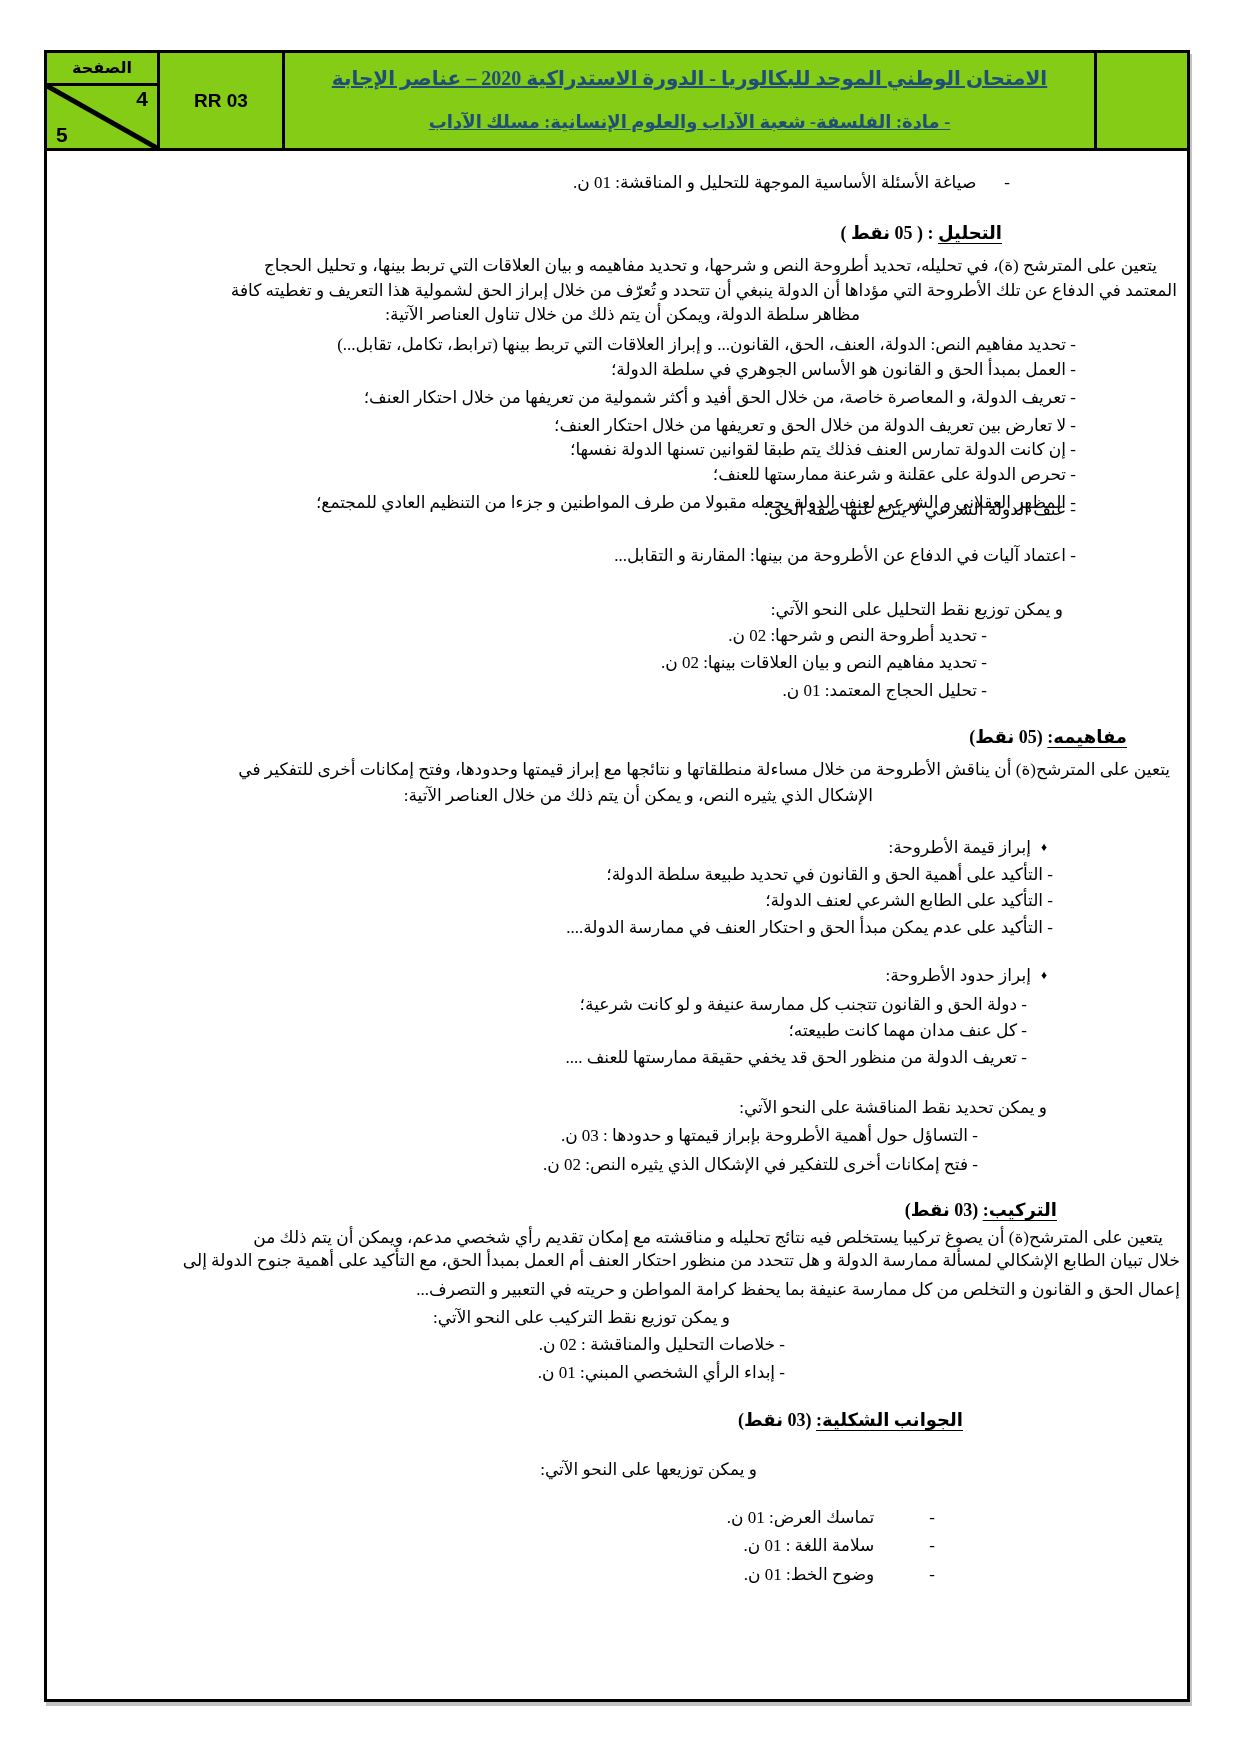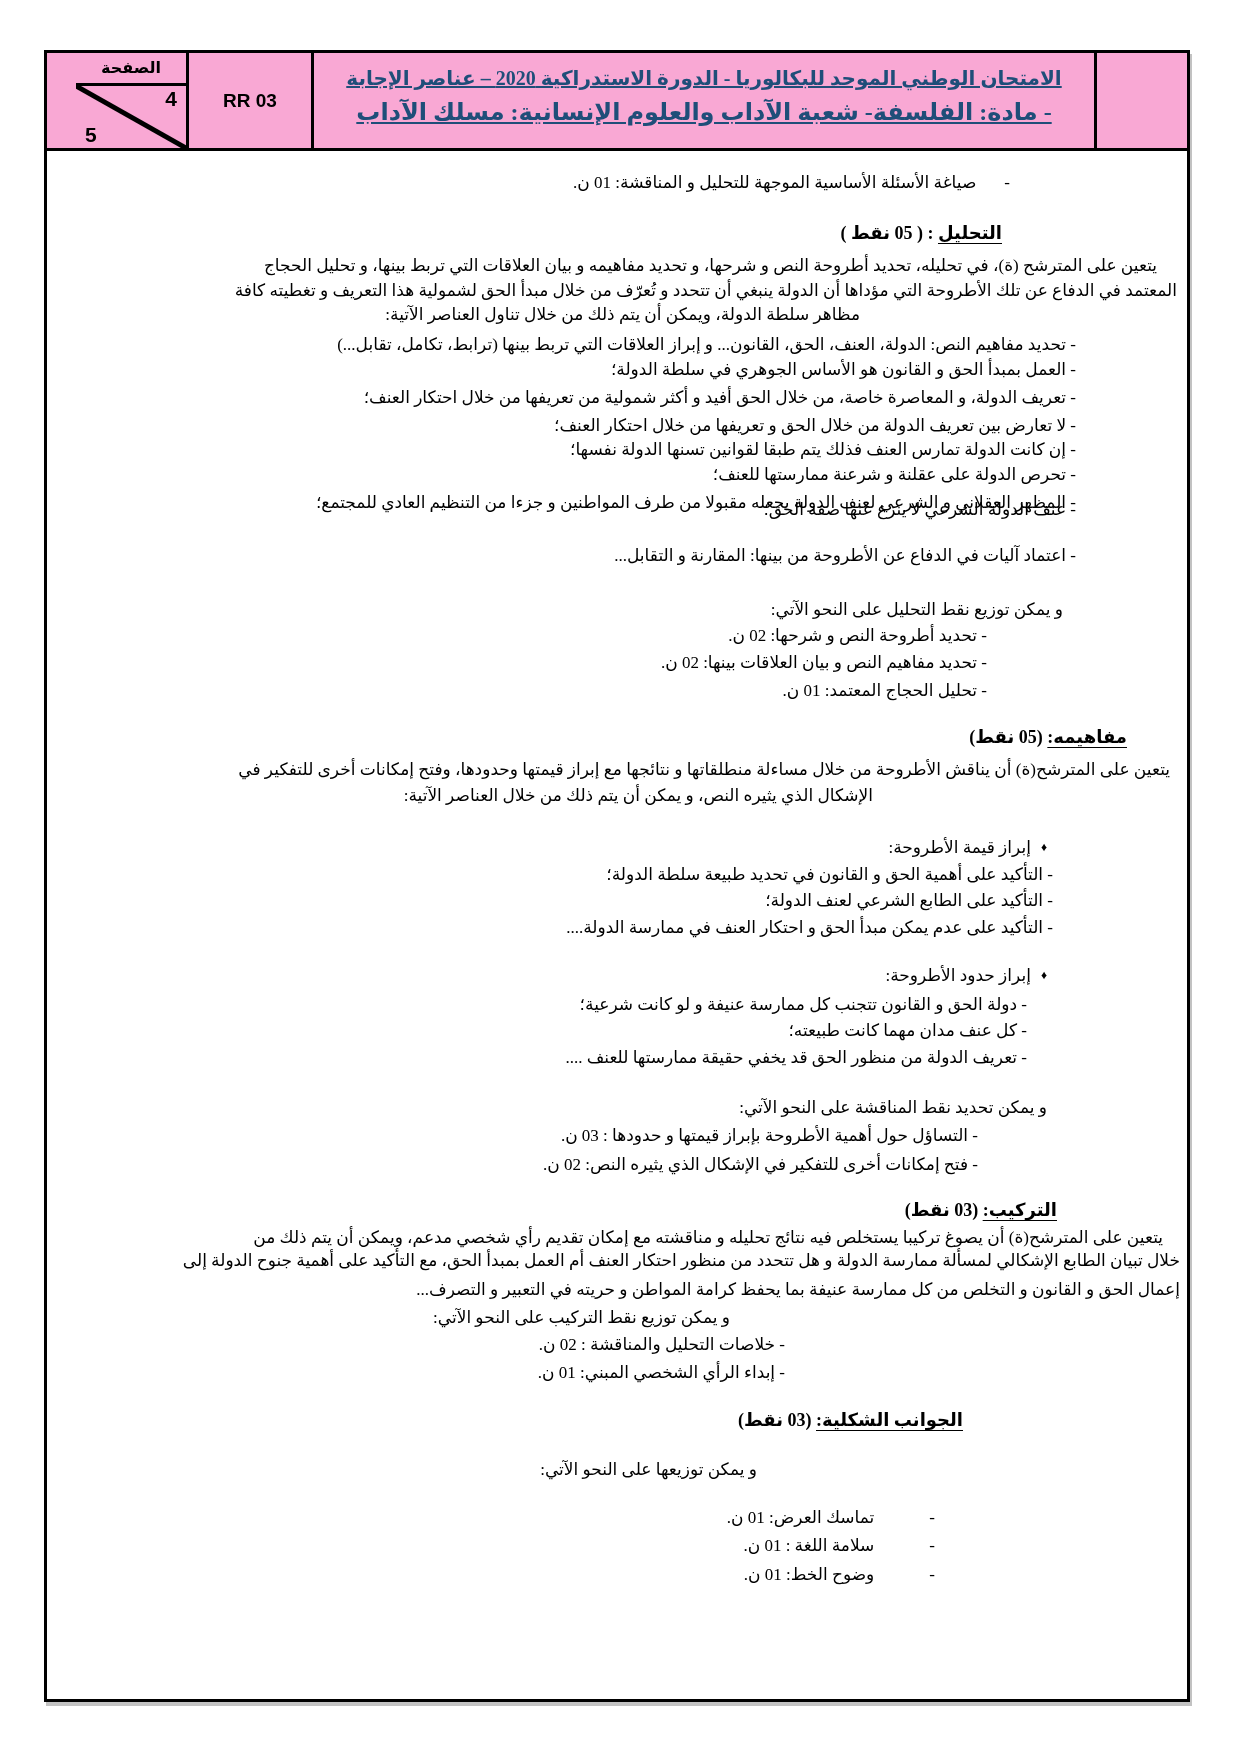--- a/index.html
+++ b/index.html
@@ -13,7 +13,7 @@
     box-shadow:2px 4px 0 rgba(120,120,120,.45);
   }
   
-  .header{position:absolute;top:0;left:0;right:0;height:95px;border-bottom:3px solid #000;display:flex;direction:ltr;background:#f9a8d4;padding-left:29px;}
+  .header{position:absolute;top:0;left:0;right:0;height:95px;border-bottom:3px solid #000;display:flex;direction:ltr;background:#84cc16;}
   .cell-page{width:113px;border-right:3px solid #000;position:relative;box-sizing:border-box;}
   .page-label{height:30px;line-height:30px;text-align:center;font-weight:bold;font-size:16px;border-bottom:3px solid #000;direction:rtl;}
   .page-diag{position:absolute;top:33px;left:0;right:0;bottom:0;}

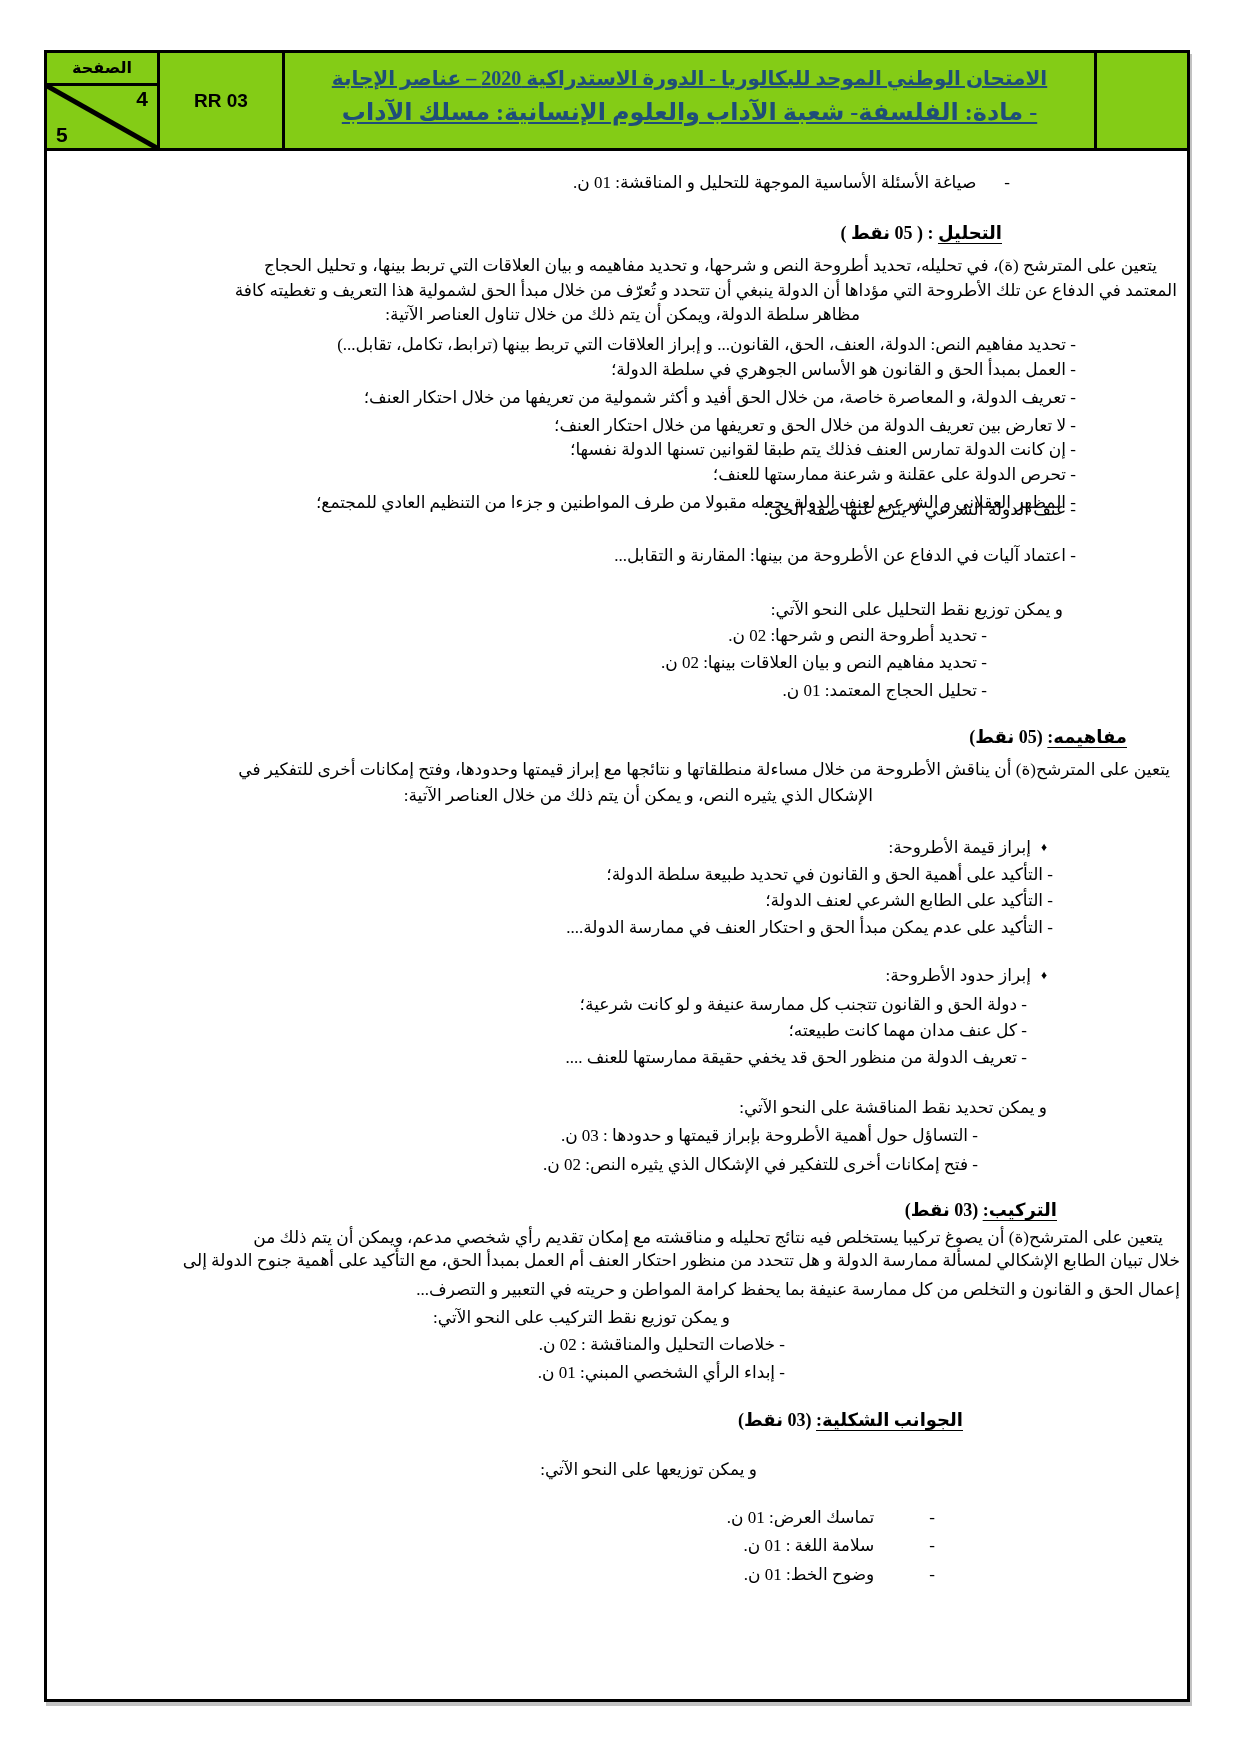--- a/index.html
+++ b/index.html
@@ -24,7 +24,7 @@
     font-family:"Liberation Sans",sans-serif;font-weight:bold;font-size:19px;direction:ltr;box-sizing:border-box;}
   .cell-title{flex:1;border-right:3px solid #000;text-align:center;color:#1F4E79;font-weight:bold;padding-top:13px;direction:rtl;box-sizing:border-box;text-decoration:underline;}
   .cell-title .t1{font-size:20px;}
-  .cell-title .t2{font-size:24px;margin-top:8px;}
+  .cell-title .t2{font-size:18px;margin-top:21px;}
   .cell-empty{width:90px;}
   
   .tb{position:absolute;white-space:nowrap;font-size:17px;line-height:25px;direction:rtl;}

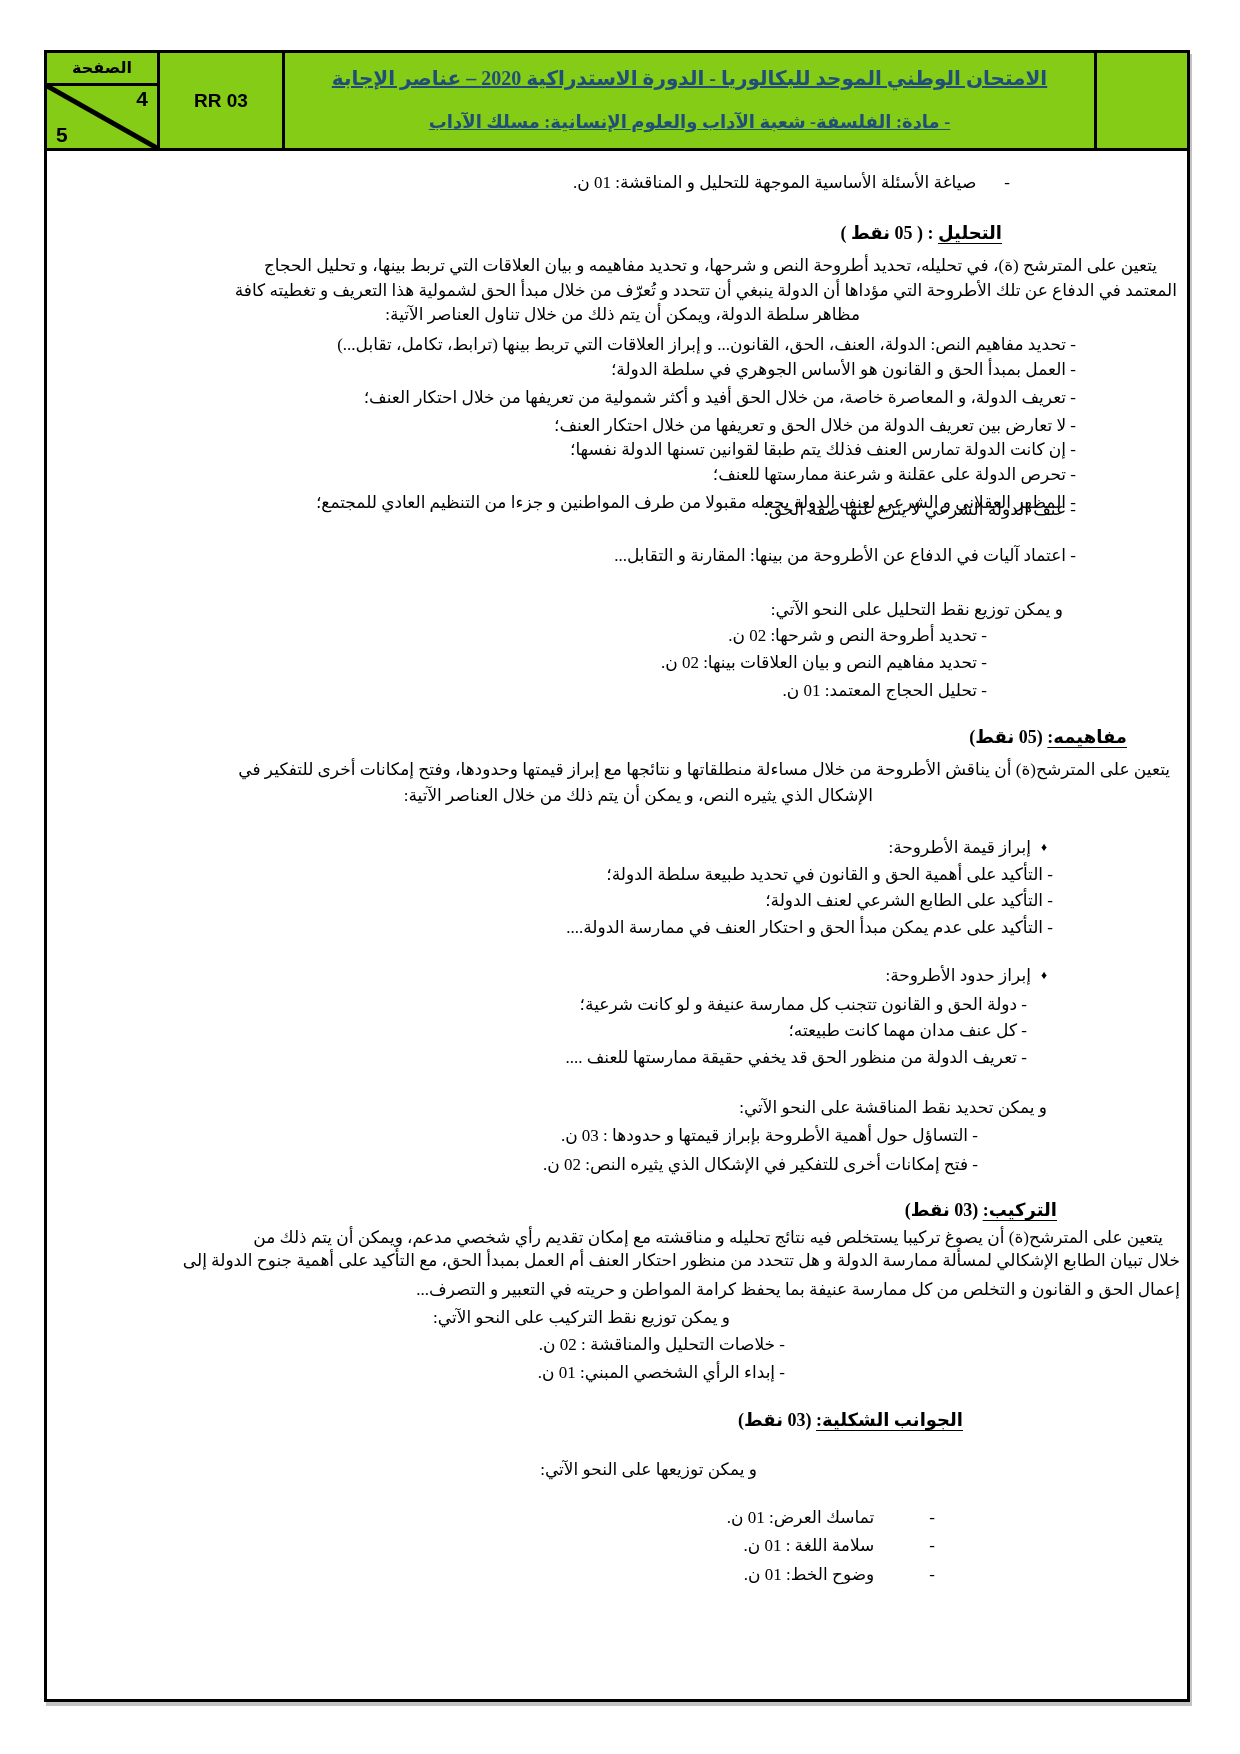--- a/index.html
+++ b/index.html
@@ -69,7 +69,7 @@
     <span class="u">التحليل</span><span> : ( 05 نقط )</span>
   </div>
   <div class="tb" style="top:200px;right:30px">يتعين على المترشح (ة)،  في تحليله، تحديد أطروحة النص و شرحها، و تحديد مفاهيمه و بيان العلاقات التي تربط بينها، و تحليل الحجاج</div>
-  <div class="tb" style="top:225px;right:10px">المعتمد في الدفاع عن تلك الأطروحة التي مؤداها أن الدولة ينبغي أن تتحدد و تُعرّف من خلال مبدأ الحق لشمولية هذا التعريف و تغطيته كافة</div>
+  <div class="tb" style="top:225px;right:10px">المعتمد في الدفاع عن تلك الأطروحة التي مؤداها أن الدولة ينبغي أن تتحدد و تُعرّف من خلال إبراز الحق لشمولية هذا التعريف و تغطيته كافة</div>
   <div class="tb" style="top:249px;right:327px">مظاهر سلطة الدولة، ويمكن أن يتم ذلك من خلال تناول العناصر الآتية:</div>
 
   <div class="tb" style="top:279px;right:111px">- تحديد مفاهيم النص: الدولة، العنف، الحق، القانون... و إبراز العلاقات التي تربط بينها (ترابط، تكامل، تقابل...)</div>

